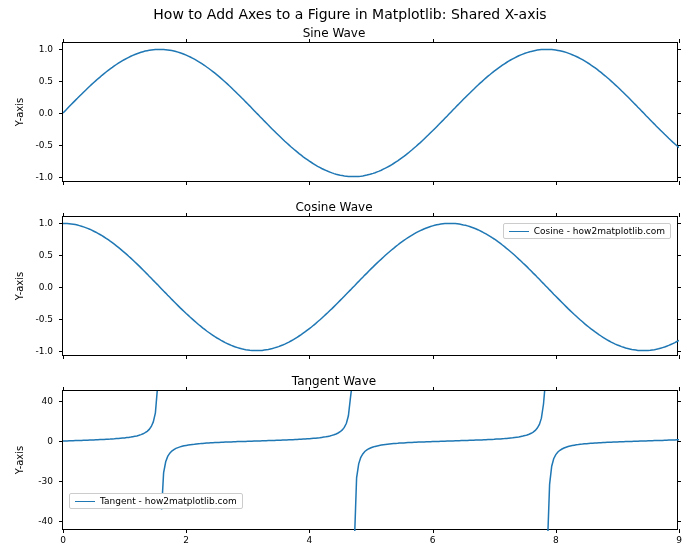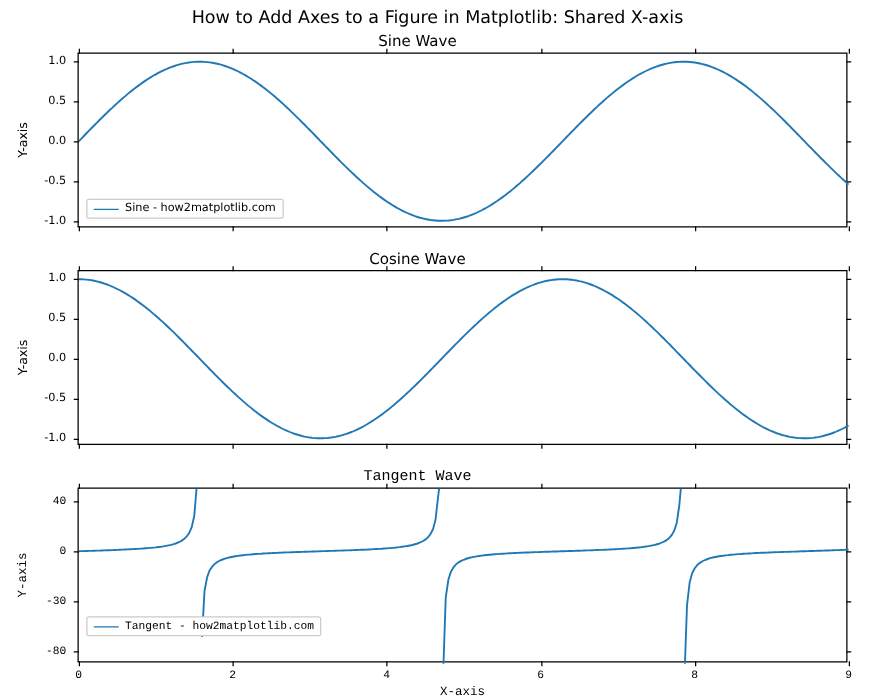--- a/index.html
+++ b/index.html
@@ -176,10 +176,6 @@
             </defs>
             <path d="M0.0,70.0 L2.1,67.9 L4.1,65.8 L6.2,63.6 L8.2,61.5 L10.3,59.4 L12.3,57.4 L14.4,55.3 L16.4,53.2 L18.5,51.2 L20.5,49.2 L22.6,47.2 L24.6,45.2 L26.7,43.3 L28.7,41.4 L30.8,39.5 L32.9,37.6 L34.9,35.8 L37.0,34.1 L39.0,32.3 L41.1,30.6 L43.1,29.0 L45.2,27.4 L47.2,25.9 L49.3,24.4 L51.3,22.9 L53.4,21.5 L55.4,20.2 L57.5,18.9 L59.5,17.6 L61.6,16.5 L63.7,15.3 L65.7,14.3 L67.8,13.3 L69.8,12.4 L71.9,11.5 L73.9,10.7 L76.0,10.0 L78.0,9.3 L80.1,8.7 L82.1,8.1 L84.2,7.7 L86.2,7.3 L88.3,7.0 L90.3,6.7 L92.4,6.5 L94.5,6.4 L96.5,6.4 L98.6,6.4 L100.6,6.5 L102.7,6.7 L104.7,6.9 L106.8,7.2 L108.8,7.6 L110.9,8.0 L112.9,8.5 L115.0,9.1 L117.0,9.8 L119.1,10.5 L121.1,11.3 L123.2,12.1 L125.3,13.1 L127.3,14.0 L129.4,15.1 L131.4,16.2 L133.5,17.3 L135.5,18.6 L137.6,19.8 L139.6,21.2 L141.7,22.5 L143.7,24.0 L145.8,25.5 L147.8,27.0 L149.9,28.6 L151.9,30.2 L154.0,31.9 L156.1,33.6 L158.1,35.4 L160.2,37.2 L162.2,39.0 L164.3,40.9 L166.3,42.8 L168.4,44.7 L170.4,46.7 L172.5,48.7 L174.5,50.7 L176.6,52.7 L178.6,54.8 L180.7,56.8 L182.7,58.9 L184.8,61.0 L186.9,63.1 L188.9,65.2 L191.0,67.4 L193.0,69.5 L195.1,71.6 L197.1,73.7 L199.2,75.8 L201.2,77.9 L203.3,80.0 L205.3,82.1 L207.4,84.2 L209.4,86.3 L211.5,88.3 L213.5,90.3 L215.6,92.3 L217.7,94.3 L219.7,96.2 L221.8,98.2 L223.8,100.0 L225.9,101.9 L227.9,103.7 L230.0,105.5 L232.0,107.2 L234.1,108.9 L236.1,110.6 L238.2,112.2 L240.2,113.8 L242.3,115.3 L244.3,116.7 L246.4,118.2 L248.5,119.5 L250.5,120.8 L252.6,122.1 L254.6,123.3 L256.7,124.4 L258.7,125.5 L260.8,126.5 L262.8,127.4 L264.9,128.3 L266.9,129.1 L269.0,129.9 L271.0,130.6 L273.1,131.2 L275.1,131.7 L277.2,132.2 L279.3,132.6 L281.3,133.0 L283.4,133.2 L285.4,133.4 L287.5,133.6 L289.5,133.6 L291.6,133.6 L293.6,133.5 L295.7,133.4 L297.7,133.2 L299.8,132.9 L301.8,132.5 L303.9,132.1 L305.9,131.6 L308.0,131.0 L310.1,130.4 L312.1,129.7 L314.2,128.9 L316.2,128.1 L318.3,127.2 L320.3,126.2 L322.4,125.2 L324.4,124.1 L326.5,123.0 L328.5,121.8 L330.6,120.5 L332.6,119.2 L334.7,117.8 L336.7,116.4 L338.8,114.9 L340.9,113.4 L342.9,111.8 L345.0,110.2 L347.0,108.5 L349.1,106.8 L351.1,105.0 L353.2,103.3 L355.2,101.4 L357.3,99.6 L359.3,97.7 L361.4,95.7 L363.4,93.8 L365.5,91.8 L367.5,89.8 L369.6,87.8 L371.7,85.7 L373.7,83.7 L375.8,81.6 L377.8,79.5 L379.9,77.4 L381.9,75.3 L384.0,73.2 L386.0,71.1 L388.1,68.9 L390.1,66.8 L392.2,64.7 L394.2,62.6 L396.3,60.5 L398.3,58.4 L400.4,56.3 L402.5,54.2 L404.5,52.2 L406.6,50.2 L408.6,48.2 L410.7,46.2 L412.7,44.2 L414.8,42.3 L416.8,40.4 L418.9,38.6 L420.9,36.7 L423.0,34.9 L425.0,33.2 L427.1,31.5 L429.1,29.8 L431.2,28.2 L433.3,26.6 L435.3,25.1 L437.4,23.6 L439.4,22.2 L441.5,20.8 L443.5,19.5 L445.6,18.2 L447.6,17.0 L449.7,15.9 L451.7,14.8 L453.8,13.8 L455.8,12.8 L457.9,11.9 L459.9,11.1 L462.0,10.3 L464.1,9.6 L466.1,9.0 L468.2,8.4 L470.2,7.9 L472.3,7.5 L474.3,7.1 L476.4,6.8 L478.4,6.6 L480.5,6.5 L482.5,6.4 L484.6,6.4 L486.6,6.4 L488.7,6.6 L490.7,6.8 L492.8,7.0 L494.9,7.4 L496.9,7.8 L499.0,8.3 L501.0,8.8 L503.1,9.4 L505.1,10.1 L507.2,10.9 L509.2,11.7 L511.3,12.6 L513.3,13.5 L515.4,14.5 L517.4,15.6 L519.5,16.7 L521.5,17.9 L523.6,19.2 L525.7,20.5 L527.7,21.9 L529.8,23.3 L531.8,24.7 L533.9,26.2 L535.9,27.8 L538.0,29.4 L540.0,31.1 L542.1,32.8 L544.1,34.5 L546.2,36.3 L548.2,38.1 L550.3,40.0 L552.3,41.9 L554.4,43.8 L556.5,45.7 L558.5,47.7 L560.6,49.7 L562.6,51.7 L564.7,53.8 L566.7,55.8 L568.8,57.9 L570.8,60.0 L572.9,62.1 L574.9,64.2 L577.0,66.3 L579.0,68.4 L581.1,70.5 L583.1,72.7 L585.2,74.8 L587.3,76.9 L589.3,79.0 L591.4,81.1 L593.4,83.2 L595.5,85.2 L597.5,87.3 L599.6,89.3 L601.6,91.3 L603.7,93.3 L605.7,95.3 L607.8,97.2 L609.8,99.1 L611.9,101.0 L613.9,102.8 L616.0,104.6" stroke="#1f77b4" stroke-width="1.5" fill="none" clip-path="url(#clip0)"></path>
           </svg>
-          <div class="legend" style="left: 6px; bottom: 6px;">
-            <div class="legend-line"></div>
-            <span>Sine - how2matplotlib.com</span>
-          </div>
         </div>
       </div>
       <div class="panel" style="top: 216px; height: 140px;">

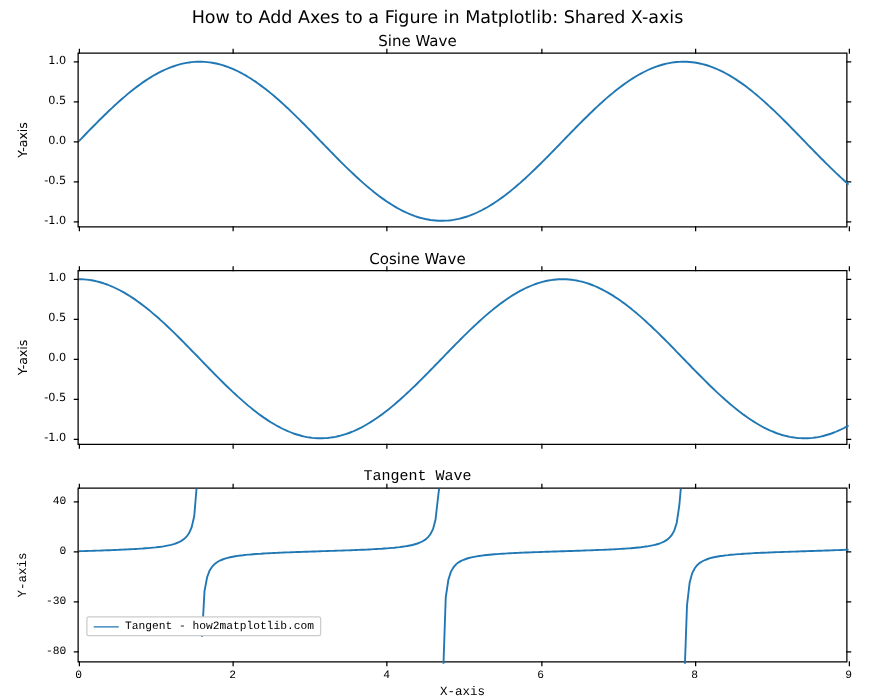--- a/index.html
+++ b/index.html
@@ -217,6 +217,10 @@
             </defs>
             <path d="M0.0,6.4 L2.1,6.4 L4.1,6.5 L6.2,6.7 L8.2,6.9 L10.3,7.2 L12.3,7.6 L14.4,8.1 L16.4,8.6 L18.5,9.2 L20.5,9.9 L22.6,10.6 L24.6,11.4 L26.7,12.2 L28.7,13.2 L30.8,14.2 L32.9,15.2 L34.9,16.3 L37.0,17.5 L39.0,18.7 L41.1,20.0 L43.1,21.3 L45.2,22.7 L47.2,24.2 L49.3,25.7 L51.3,27.2 L53.4,28.8 L55.4,30.4 L57.5,32.1 L59.5,33.9 L61.6,35.6 L63.7,37.4 L65.7,39.3 L67.8,41.1 L69.8,43.0 L71.9,45.0 L73.9,46.9 L76.0,48.9 L78.0,50.9 L80.1,53.0 L82.1,55.0 L84.2,57.1 L86.2,59.2 L88.3,61.3 L90.3,63.4 L92.4,65.5 L94.5,67.6 L96.5,69.7 L98.6,71.9 L100.6,74.0 L102.7,76.1 L104.7,78.2 L106.8,80.3 L108.8,82.4 L110.9,84.5 L112.9,86.5 L115.0,88.6 L117.0,90.6 L119.1,92.6 L121.1,94.5 L123.2,96.5 L125.3,98.4 L127.3,100.3 L129.4,102.1 L131.4,103.9 L133.5,105.7 L135.5,107.5 L137.6,109.1 L139.6,110.8 L141.7,112.4 L143.7,114.0 L145.8,115.5 L147.8,116.9 L149.9,118.3 L151.9,119.7 L154.0,121.0 L156.1,122.2 L158.1,123.4 L160.2,124.5 L162.2,125.6 L164.3,126.6 L166.3,127.5 L168.4,128.4 L170.4,129.2 L172.5,130.0 L174.5,130.6 L176.6,131.2 L178.6,131.8 L180.7,132.3 L182.7,132.7 L184.8,133.0 L186.9,133.3 L188.9,133.5 L191.0,133.6 L193.0,133.6 L195.1,133.6 L197.1,133.5 L199.2,133.4 L201.2,133.1 L203.3,132.8 L205.3,132.5 L207.4,132.0 L209.4,131.5 L211.5,130.9 L213.5,130.3 L215.6,129.6 L217.7,128.8 L219.7,128.0 L221.8,127.1 L223.8,126.1 L225.9,125.1 L227.9,124.0 L230.0,122.8 L232.0,121.6 L234.1,120.3 L236.1,119.0 L238.2,117.6 L240.2,116.2 L242.3,114.7 L244.3,113.2 L246.4,111.6 L248.5,110.0 L250.5,108.3 L252.6,106.6 L254.6,104.8 L256.7,103.0 L258.7,101.2 L260.8,99.3 L262.8,97.4 L264.9,95.5 L266.9,93.5 L269.0,91.6 L271.0,89.6 L273.1,87.5 L275.1,85.5 L277.2,83.4 L279.3,81.3 L281.3,79.2 L283.4,77.1 L285.4,75.0 L287.5,72.9 L289.5,70.8 L291.6,68.7 L293.6,66.5 L295.7,64.4 L297.7,62.3 L299.8,60.2 L301.8,58.1 L303.9,56.1 L305.9,54.0 L308.0,51.9 L310.1,49.9 L312.1,47.9 L314.2,45.9 L316.2,44.0 L318.3,42.1 L320.3,40.2 L322.4,38.3 L324.4,36.5 L326.5,34.7 L328.5,33.0 L330.6,31.3 L332.6,29.6 L334.7,28.0 L336.7,26.4 L338.8,24.9 L340.9,23.4 L342.9,22.0 L345.0,20.6 L347.0,19.3 L349.1,18.1 L351.1,16.9 L353.2,15.7 L355.2,14.7 L357.3,13.6 L359.3,12.7 L361.4,11.8 L363.4,11.0 L365.5,10.2 L367.5,9.5 L369.6,8.9 L371.7,8.3 L373.7,7.8 L375.8,7.4 L377.8,7.1 L379.9,6.8 L381.9,6.6 L384.0,6.4 L386.0,6.4 L388.1,6.4 L390.1,6.4 L392.2,6.6 L394.2,6.8 L396.3,7.1 L398.3,7.4 L400.4,7.9 L402.5,8.3 L404.5,8.9 L406.6,9.5 L408.6,10.2 L410.7,11.0 L412.7,11.8 L414.8,12.7 L416.8,13.7 L418.9,14.7 L420.9,15.8 L423.0,16.9 L425.0,18.1 L427.1,19.3 L429.1,20.7 L431.2,22.0 L433.3,23.4 L435.3,24.9 L437.4,26.4 L439.4,28.0 L441.5,29.6 L443.5,31.3 L445.6,33.0 L447.6,34.7 L449.7,36.5 L451.7,38.3 L453.8,40.2 L455.8,42.1 L457.9,44.0 L459.9,46.0 L462.0,47.9 L464.1,49.9 L466.1,52.0 L468.2,54.0 L470.2,56.1 L472.3,58.1 L474.3,60.2 L476.4,62.3 L478.4,64.5 L480.5,66.6 L482.5,68.7 L484.6,70.8 L486.6,72.9 L488.7,75.0 L490.7,77.2 L492.8,79.3 L494.9,81.4 L496.9,83.4 L499.0,85.5 L501.0,87.5 L503.1,89.6 L505.1,91.6 L507.2,93.6 L509.2,95.5 L511.3,97.5 L513.3,99.3 L515.4,101.2 L517.4,103.0 L519.5,104.8 L521.5,106.6 L523.6,108.3 L525.7,110.0 L527.7,111.6 L529.8,113.2 L531.8,114.7 L533.9,116.2 L535.9,117.6 L538.0,119.0 L540.0,120.3 L542.1,121.6 L544.1,122.8 L546.2,124.0 L548.2,125.1 L550.3,126.1 L552.3,127.1 L554.4,128.0 L556.5,128.8 L558.5,129.6 L560.6,130.3 L562.6,131.0 L564.7,131.5 L566.7,132.0 L568.8,132.5 L570.8,132.8 L572.9,133.1 L574.9,133.4 L577.0,133.5 L579.0,133.6 L581.1,133.6 L583.1,133.6 L585.2,133.5 L587.3,133.3 L589.3,133.0 L591.4,132.7 L593.4,132.3 L595.5,131.8 L597.5,131.2 L599.6,130.6 L601.6,130.0 L603.7,129.2 L605.7,128.4 L607.8,127.5 L609.8,126.6 L611.9,125.6 L613.9,124.5 L616.0,123.4" stroke="#1f77b4" stroke-width="1.5" fill="none" clip-path="url(#clip1)"></path>
           </svg>
+          <div class="legend" style="right: 6px; top: 6px;">
+            <div class="legend-line"></div>
+            <span>Cosine - how2matplotlib.com</span>
+          </div>
         </div>
       </div>
       <div class="panel" style="top: 390px; height: 140px; font-family: Liberation Mono, monospace;">

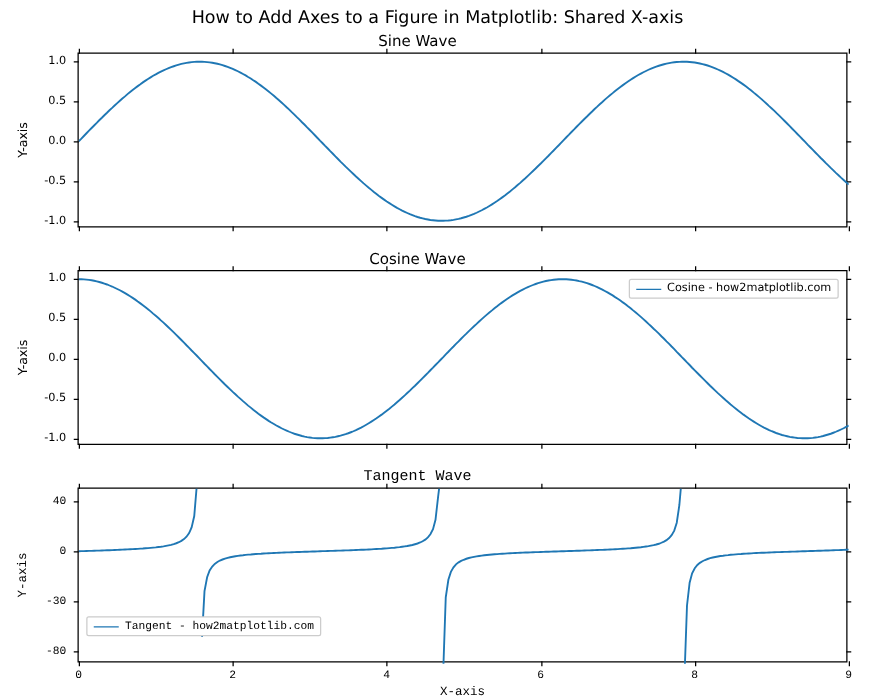--- a/index.html
+++ b/index.html
@@ -223,7 +223,7 @@
           </div>
         </div>
       </div>
-      <div class="panel" style="top: 390px; height: 140px; font-family: Liberation Mono, monospace;">
+      <div class="panel" style="top: 390px; height: 140px;">
         <div class="panel-title">Tangent Wave</div>
         <div class="plot-area" style="height: 140px;">
           <div class="ylabel">Y-axis</div>

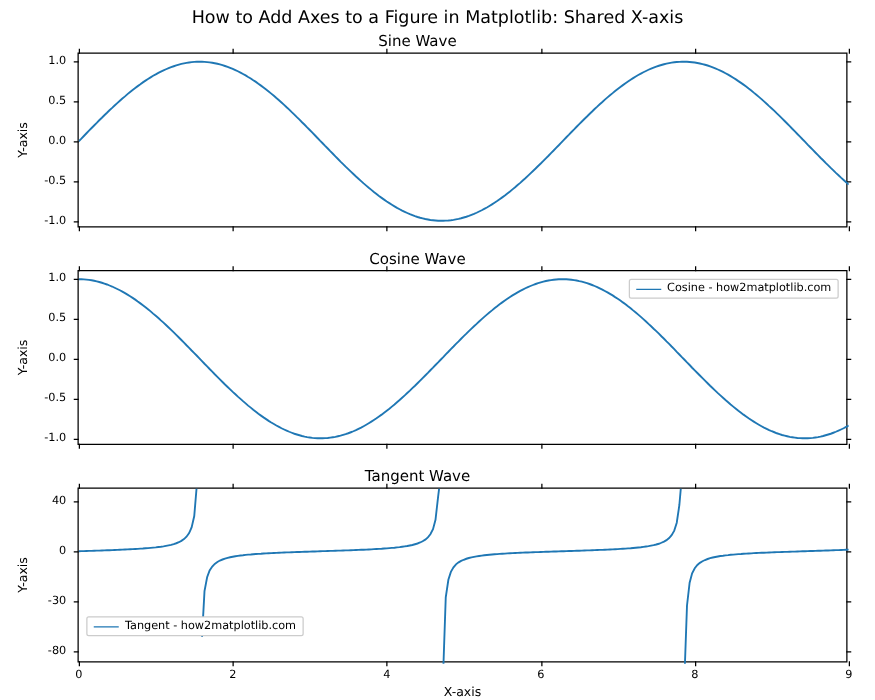--- a/index.html
+++ b/index.html
@@ -227,7 +227,7 @@
         <div class="panel-title">Tangent Wave</div>
         <div class="plot-area" style="height: 140px;">
           <div class="ylabel">Y-axis</div>
-          <div class="tick-label-y" style="top: 130px;">-80</div>
+          <div class="tick-label-y" style="top: 130px;">-40</div>
           <div class="tick-mark-y" style="top: 130px;"></div>
           <div class="tick-mark-y-r" style="top: 130px;"></div>
           <div class="tick-label-y" style="top: 90px;">-30</div>

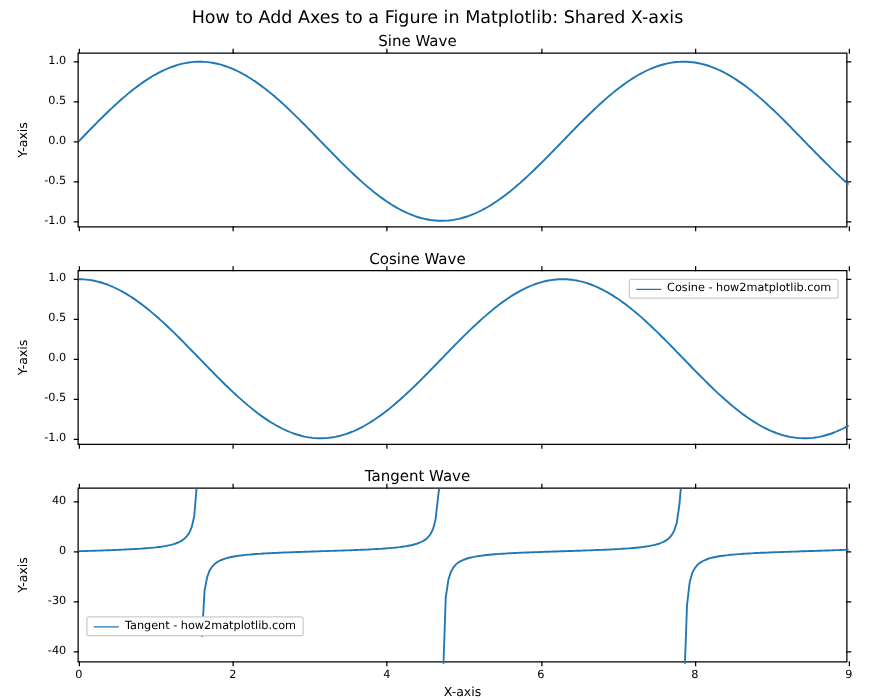--- a/index.html
+++ b/index.html
@@ -257,7 +257,6 @@
           <div class="tick-mark-x" style="left: 616px;"></div>
           <div class="tick-mark-x-t" style="left: 616px;"></div>
           <div class="tick-label-x" style="left: 616px;">9</div>
-          <div class="xlabel">X-axis</div>
           <svg class="curve" width="616" height="140">
             <defs>
               <clipPath id="clip2">

